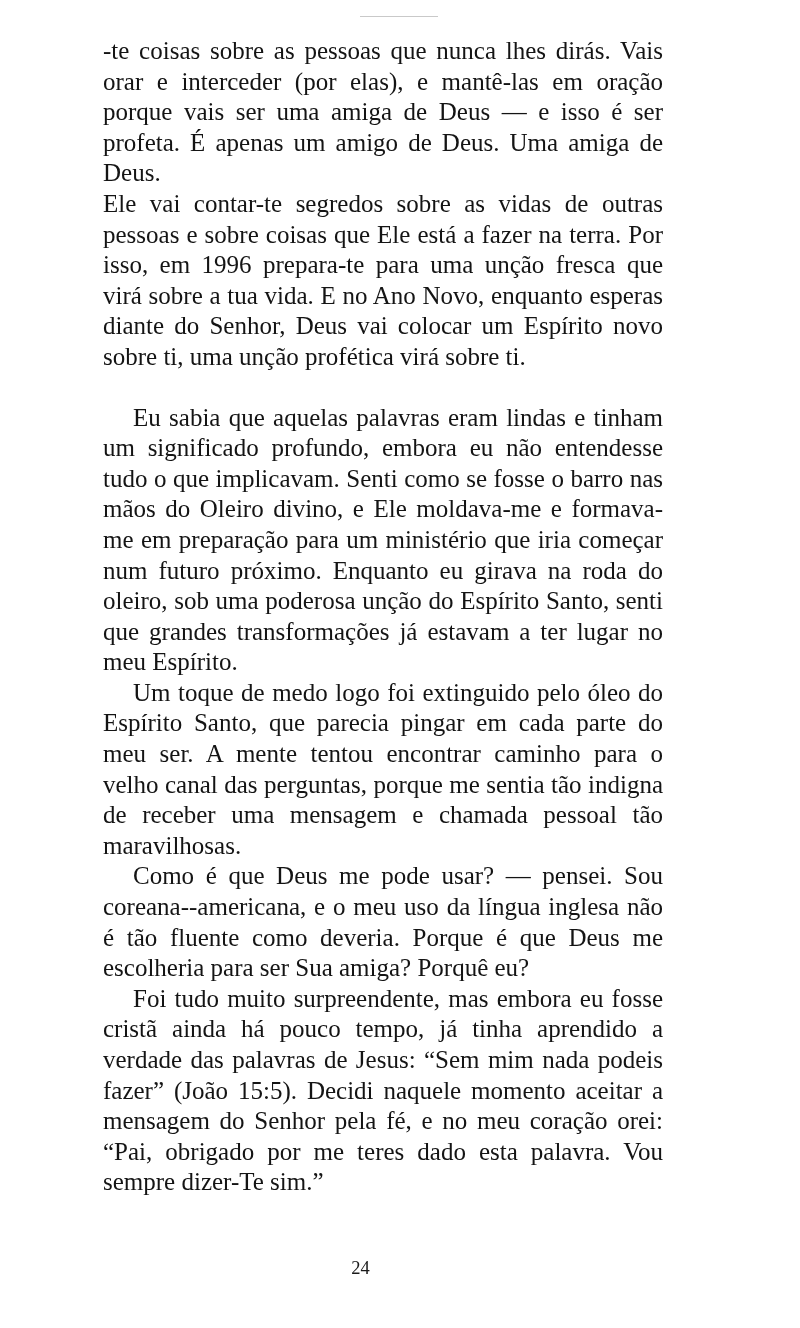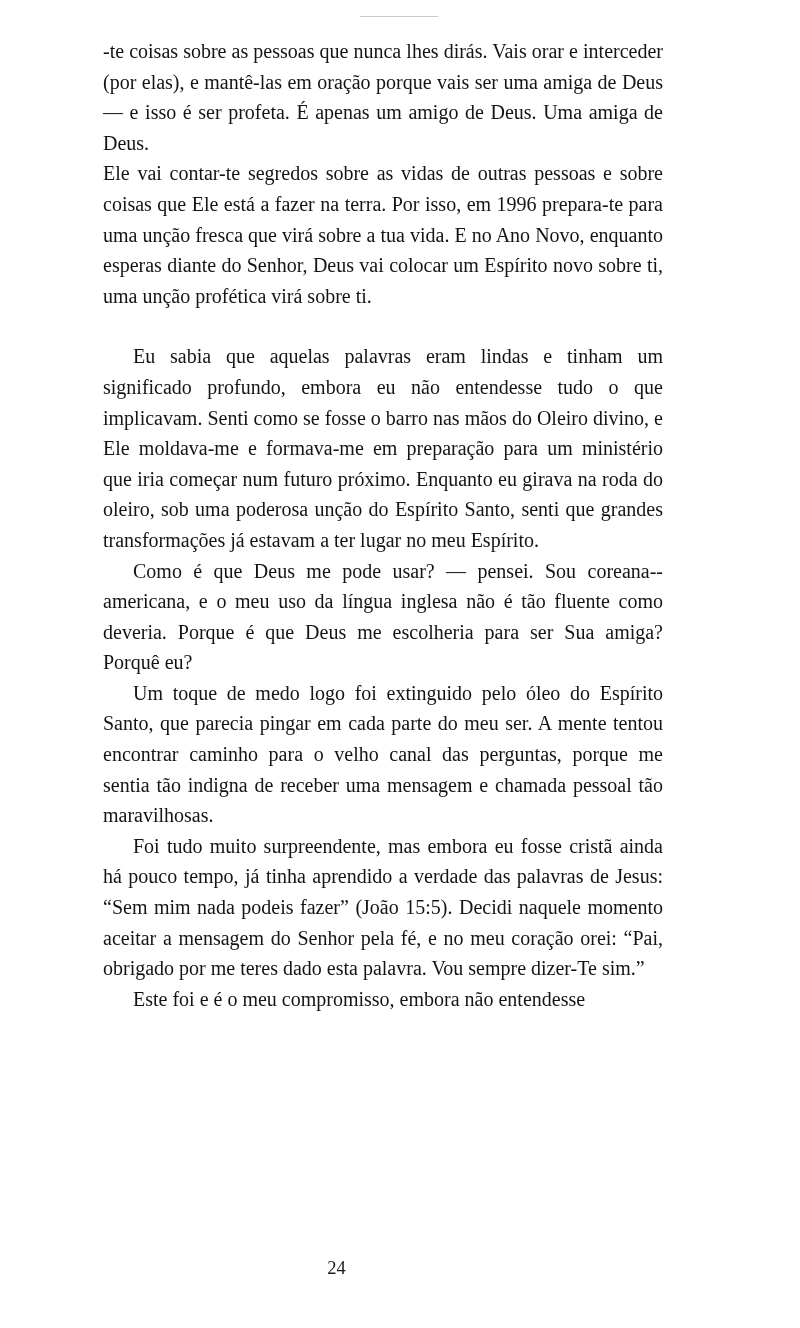--- a/index.html
+++ b/index.html
@@ -43,7 +43,7 @@
 
   p.para {
     margin: 0;
-    font-size: 20px;
+    font-size: 25px;
     line-height: 30.6px;
     text-align: justify;
     text-justify: inter-word;

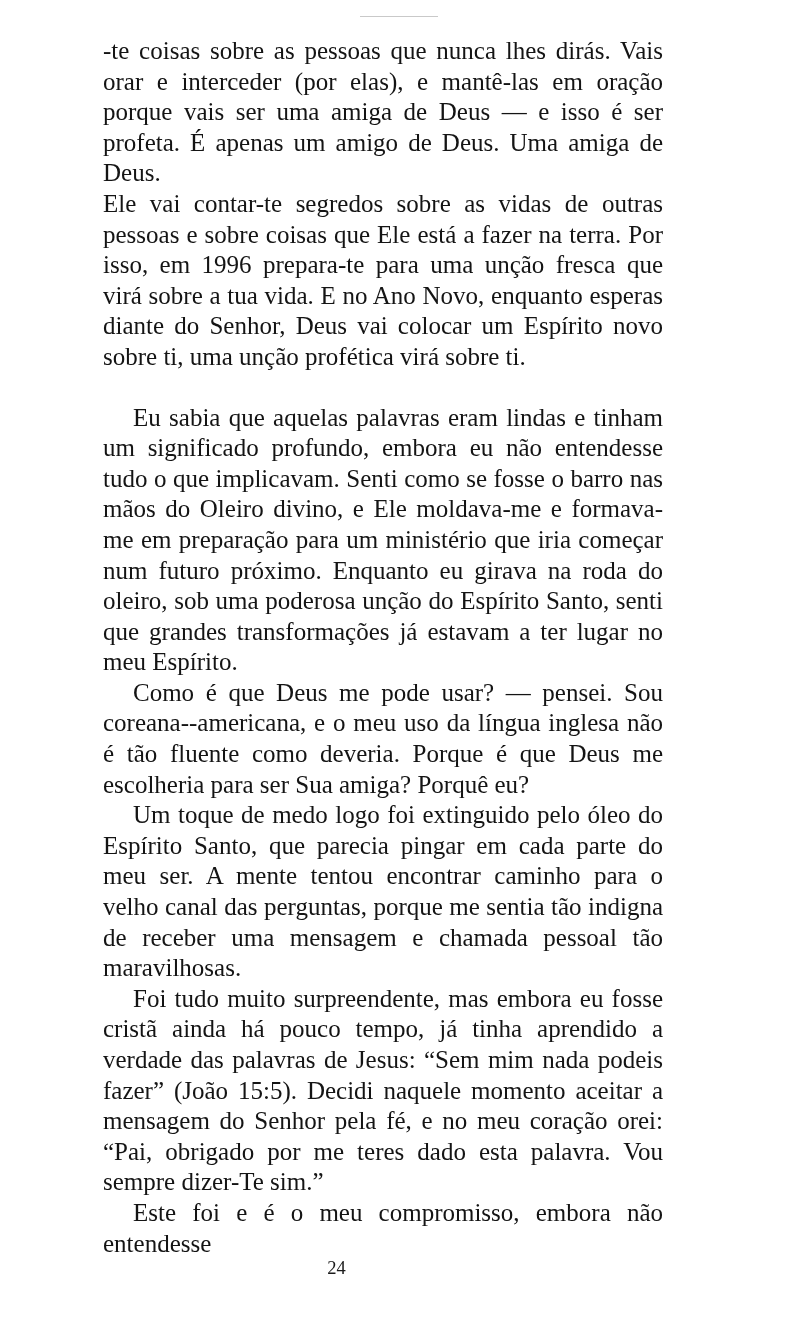--- a/index.html
+++ b/index.html
@@ -87,8 +87,8 @@
     <p class="para first">Ele vai contar-te segredos sobre as vidas de outras pessoas e sobre coisas que Ele está a fazer na terra. Por isso, em 1996 prepara-te para uma unção fresca que virá sobre a tua vida. E no Ano Novo, enquanto esperas diante do Senhor, Deus vai colocar um Espírito novo sobre ti, uma unção profética virá sobre ti.</p>
     <div class="block-gap"></div>
     <p class="para indent">Eu sabia que aquelas palavras eram lindas e tinham um significado profundo, embora eu não entendesse tudo o que implicavam. Senti como se fosse o barro nas mãos do Oleiro divino, e Ele moldava-me e formava-me em preparação para um ministério que iria começar num futuro próximo. Enquanto eu girava na roda do oleiro, sob uma poderosa unção do Espírito Santo, senti que grandes transformações já estavam a ter lugar no meu Espírito.</p>
+    <p class="para indent">Um toque de medo logo foi extinguido pelo óleo do Espírito Santo, que parecia pingar em cada parte do meu ser. A mente tentou encontrar caminho para o velho canal das perguntas, porque me sentia tão indigna de receber uma mensagem e chamada pessoal tão maravilhosas.</p>
     <p class="para indent">Como é que Deus me pode usar? — pensei. Sou coreana--americana, e o meu uso da língua inglesa não é tão fluente como deveria. Porque é que Deus me escolheria para ser Sua amiga? Porquê eu?</p>
-    <p class="para indent">Um toque de medo logo foi extinguido pelo óleo do Espírito Santo, que parecia pingar em cada parte do meu ser. A mente tentou encontrar caminho para o velho canal das perguntas, porque me sentia tão indigna de receber uma mensagem e chamada pessoal tão maravilhosas.</p>
     <p class="para indent">Foi tudo muito surpreendente, mas embora eu fosse cristã ainda há pouco tempo, já tinha aprendido a verdade das palavras de Jesus: “Sem mim nada podeis fazer” (João 15:5). Decidi naquele momento aceitar a mensagem do Senhor pela fé, e no meu coração orei: “Pai, obrigado por me teres dado esta palavra. Vou sempre dizer-Te sim.”</p>
     <p class="para indent">Este foi e é o meu compromisso, embora não entendesse</p>
   </div>

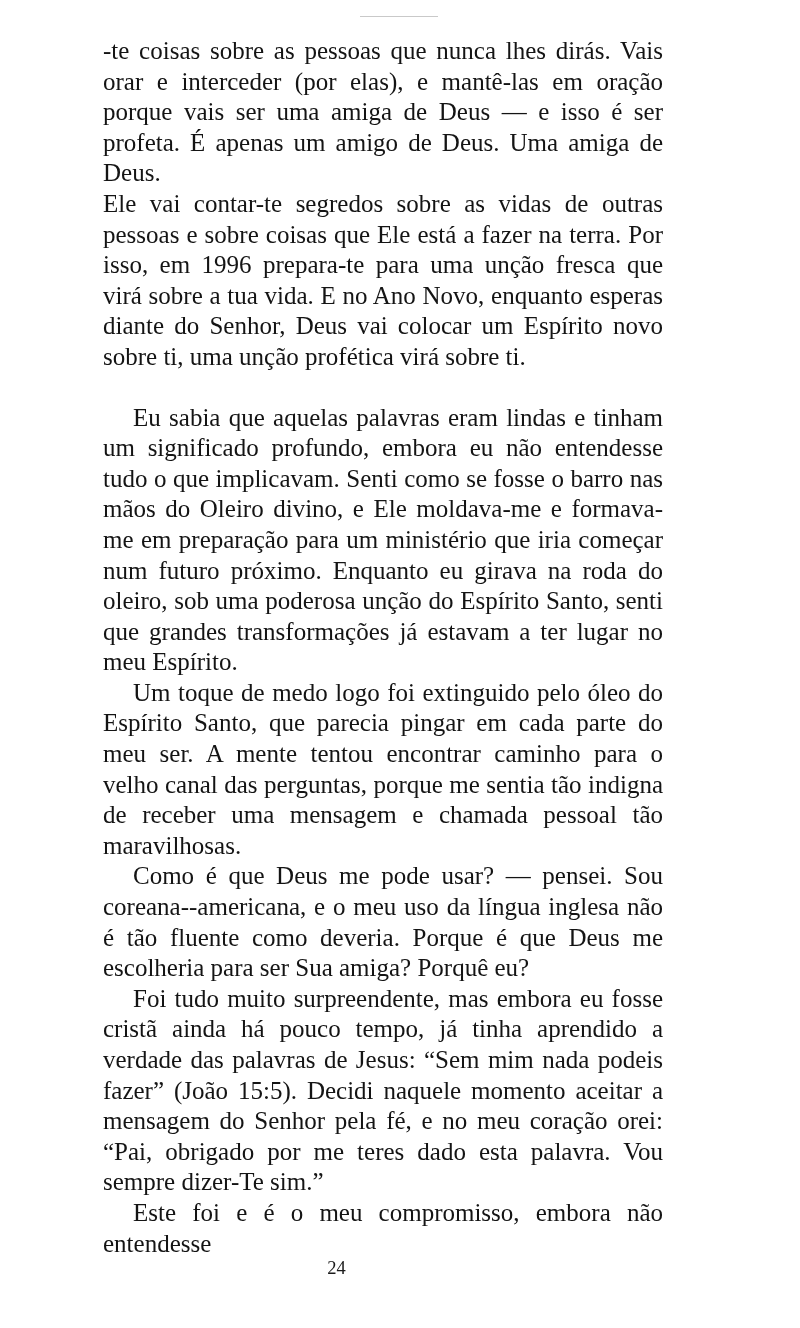--- a/index.html
+++ b/index.html
@@ -90,7 +90,6 @@
     <p class="para indent">Um toque de medo logo foi extinguido pelo óleo do Espírito Santo, que parecia pingar em cada parte do meu ser. A mente tentou encontrar caminho para o velho canal das perguntas, porque me sentia tão indigna de receber uma mensagem e chamada pessoal tão maravilhosas.</p>
     <p class="para indent">Como é que Deus me pode usar? — pensei. Sou coreana--americana, e o meu uso da língua inglesa não é tão fluente como deveria. Porque é que Deus me escolheria para ser Sua amiga? Porquê eu?</p>
     <p class="para indent">Foi tudo muito surpreendente, mas embora eu fosse cristã ainda há pouco tempo, já tinha aprendido a verdade das palavras de Jesus: “Sem mim nada podeis fazer” (João 15:5). Decidi naquele momento aceitar a mensagem do Senhor pela fé, e no meu coração orei: “Pai, obrigado por me teres dado esta palavra. Vou sempre dizer-Te sim.”</p>
-    <p class="para indent">Este foi e é o meu compromisso, embora não entendesse</p>
   </div>
 
   <div class="page-number">24</div>

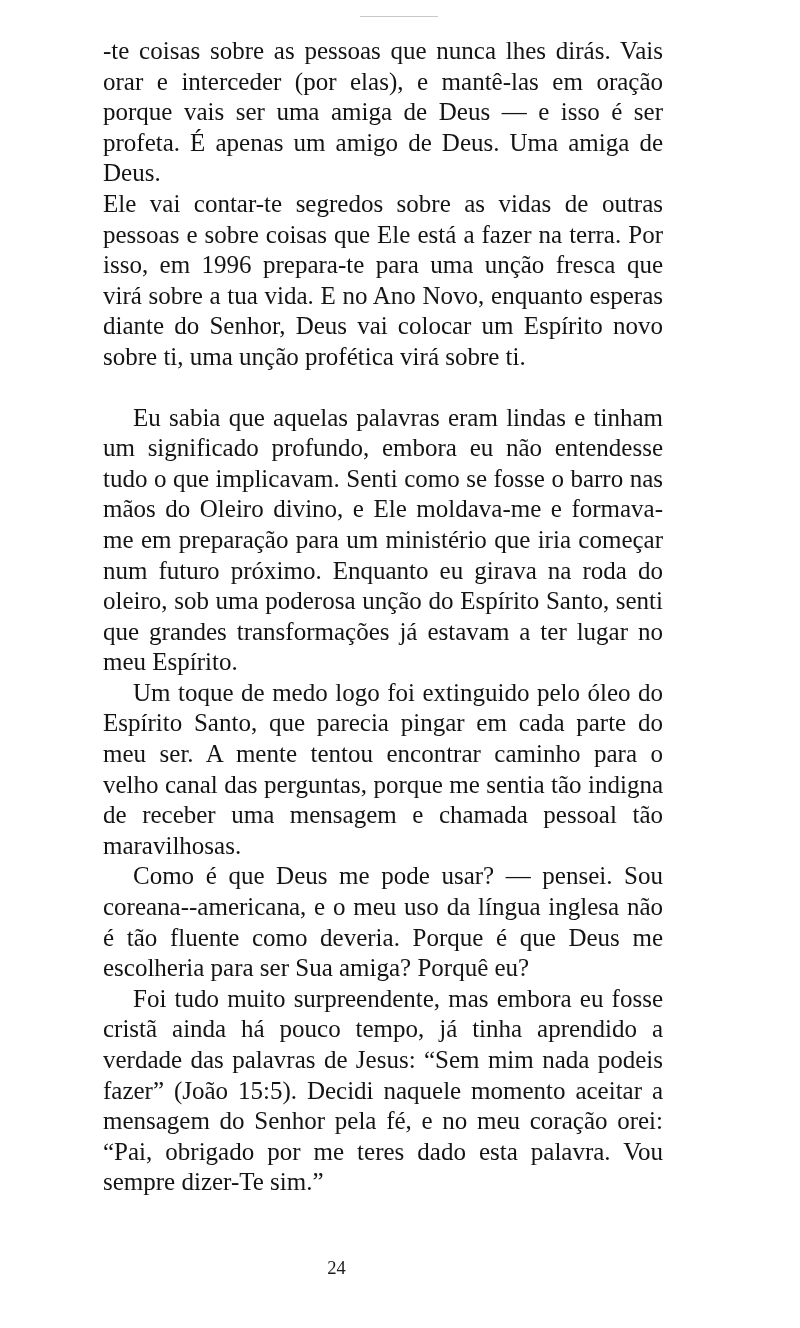--- a/index.html
+++ b/index.html
@@ -73,6 +73,7 @@
     font-size: 18.5px;
     color: #1a1a1a;
     font-family: "Liberation Serif", "DejaVu Serif", serif;
+    padding-left: 24px;
   }
 </style>
 </head>

